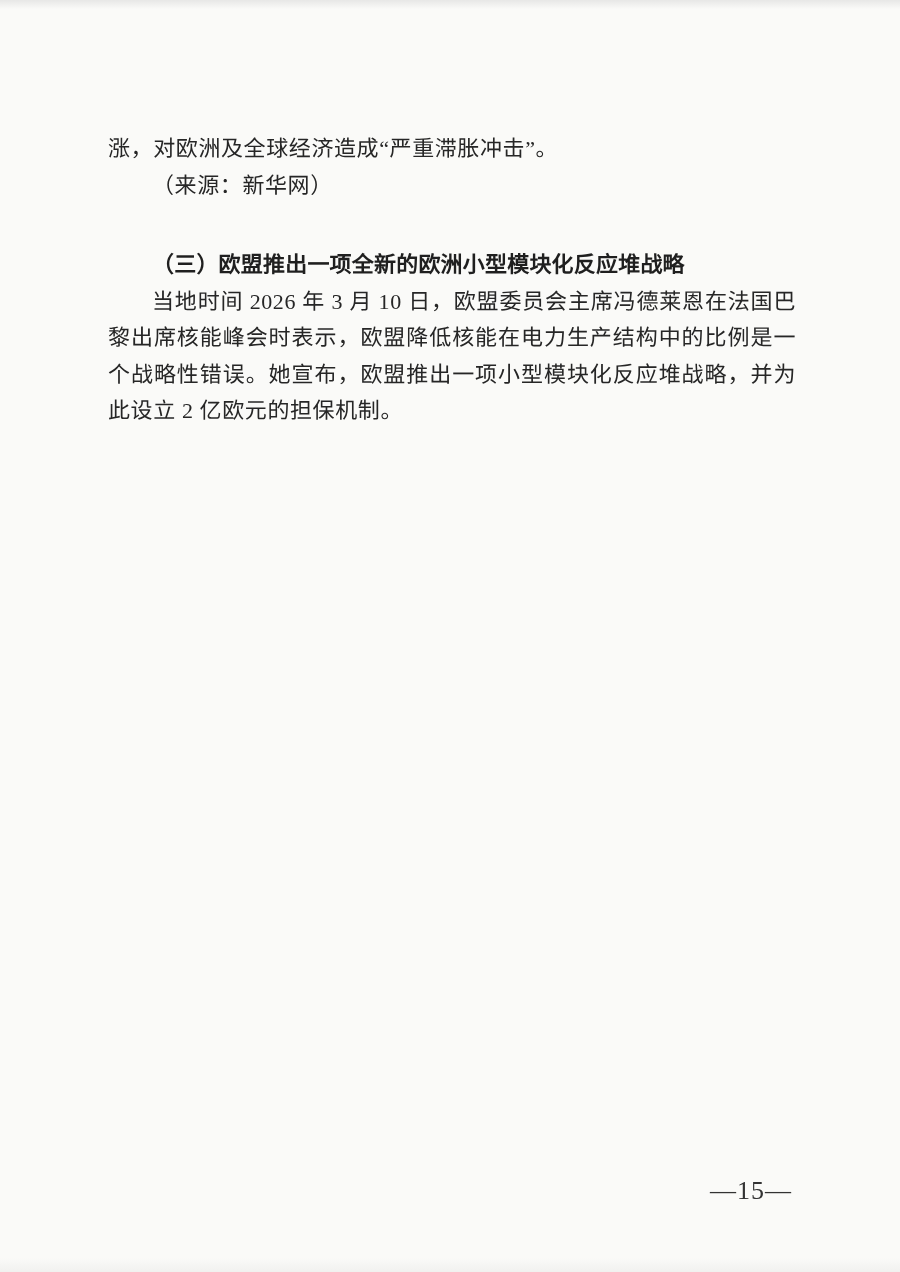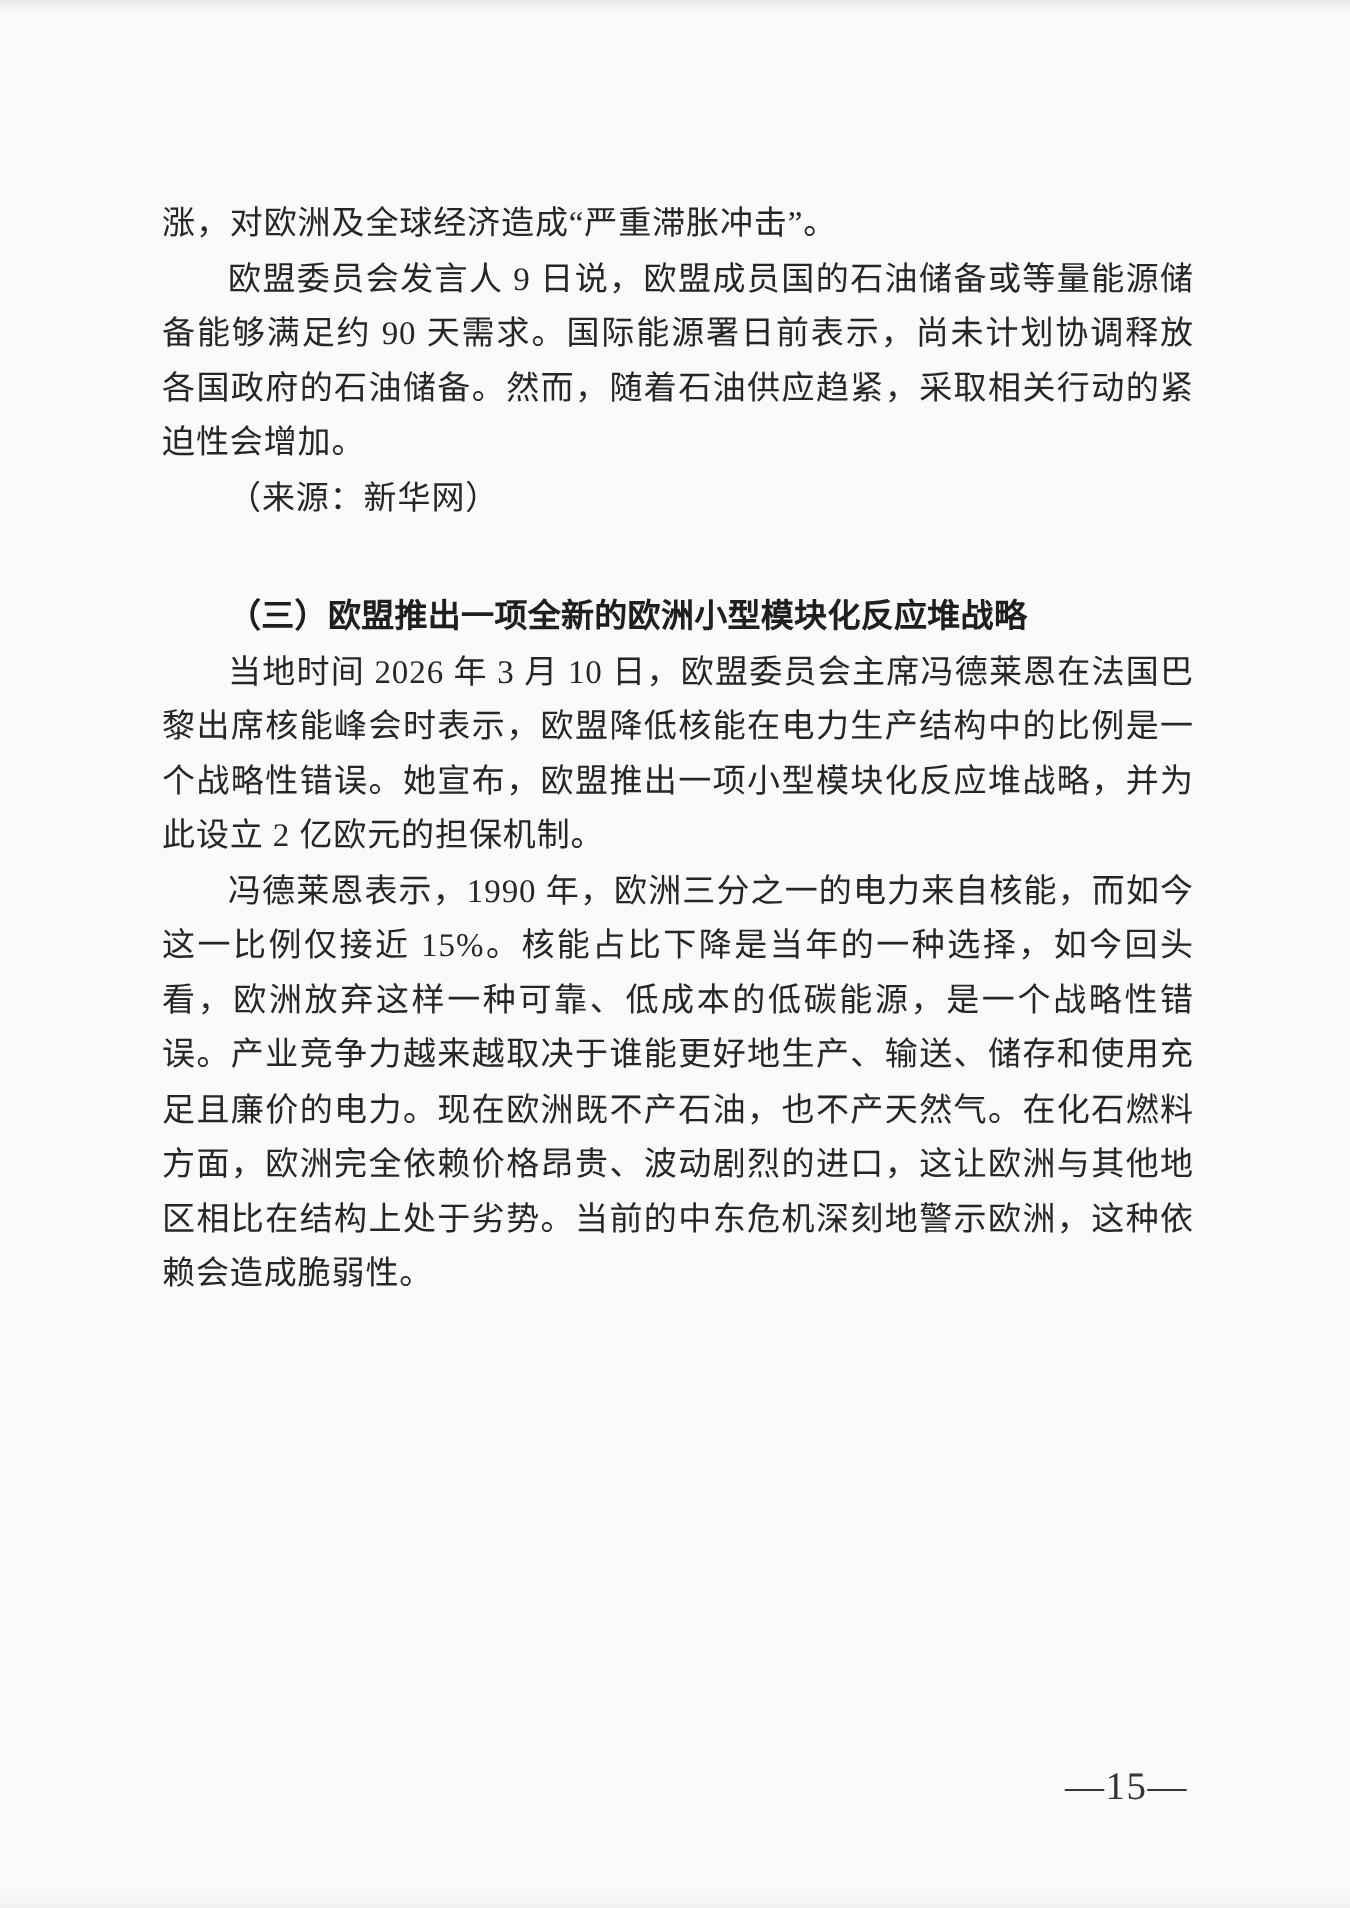--- a/index.html
+++ b/index.html
@@ -63,7 +63,6 @@
     <p class="continuation">涨，对欧洲及全球经济造成“严重滞胀冲击”。</p>
 
 
-    <p class="body">欧盟委员会发言人 9 日说，欧盟成员国的石油储备或等量能源储备能够满足约 90 天需求。国际能源署日前表示，尚未计划协调释放各国政府的石油储备。然而，随着石油供应趋紧，采取相关行动的紧迫性会增加。</p>
 
     <p class="body source">（来源：新华网）</p>
 

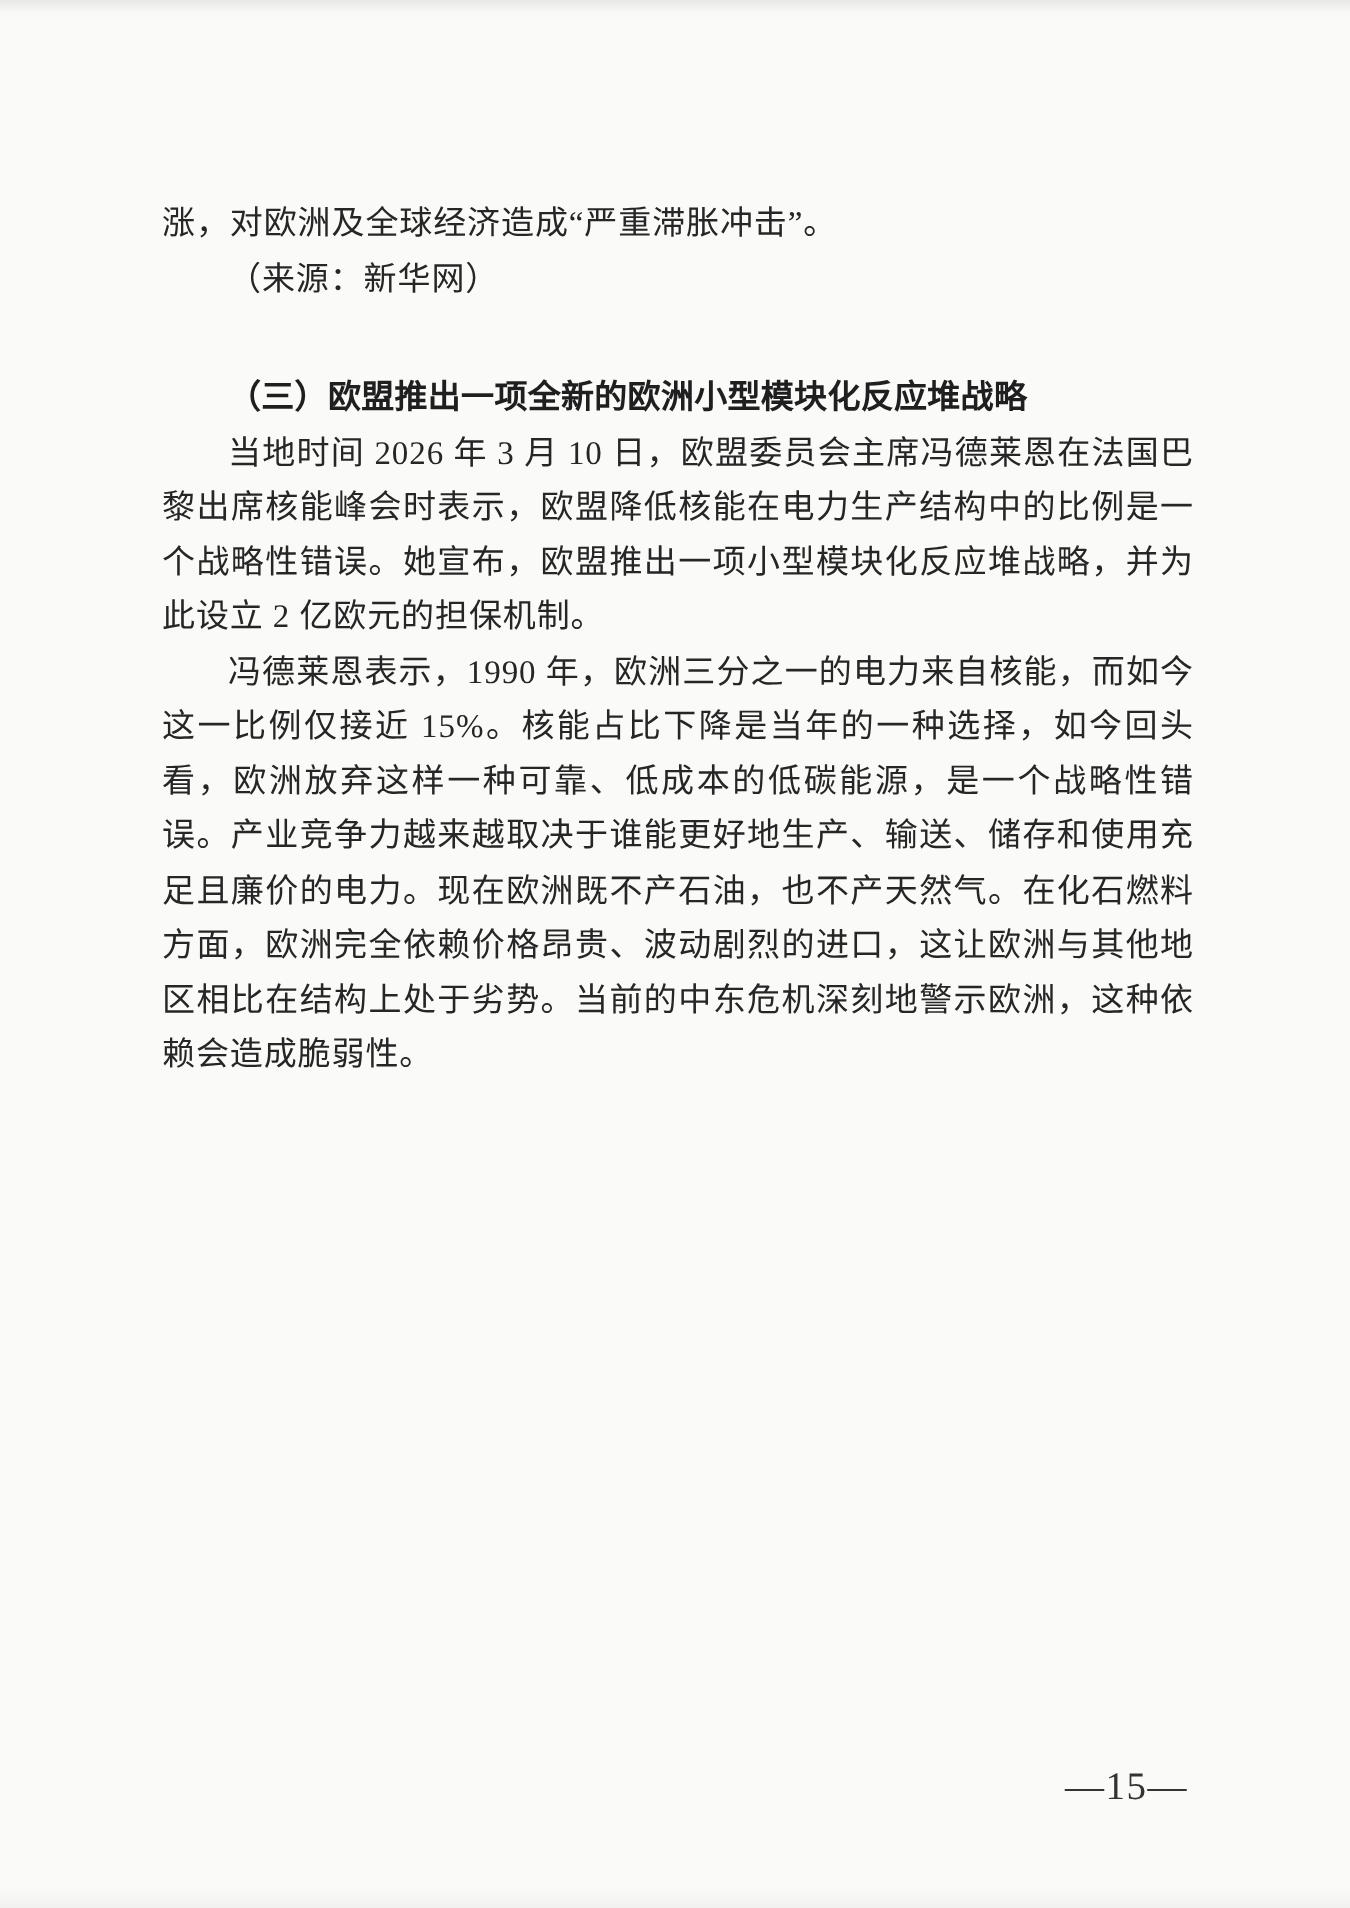--- a/index.html
+++ b/index.html
@@ -70,7 +70,6 @@
 
     <p class="body">当地时间 2026 年 3 月 10 日，欧盟委员会主席冯德莱恩在法国巴黎出席核能峰会时表示，欧盟降低核能在电力生产结构中的比例是一个战略性错误。她宣布，欧盟推出一项小型模块化反应堆战略，并为此设立 2 亿欧元的担保机制。</p>
 
-    <p class="body">冯德莱恩表示，1990 年，欧洲三分之一的电力来自核能，而如今这一比例仅接近 15%。核能占比下降是当年的一种选择，如今回头看，欧洲放弃这样一种可靠、低成本的低碳能源，是一个战略性错误。产业竞争力越来越取决于谁能更好地生产、输送、储存和使用充足且廉价的电力。现在欧洲既不产石油，也不产天然气。在化石燃料方面，欧洲完全依赖价格昂贵、波动剧烈的进口，这让欧洲与其他地区相比在结构上处于劣势。当前的中东危机深刻地警示欧洲，这种依赖会造成脆弱性。</p>
 
   </div>
 

